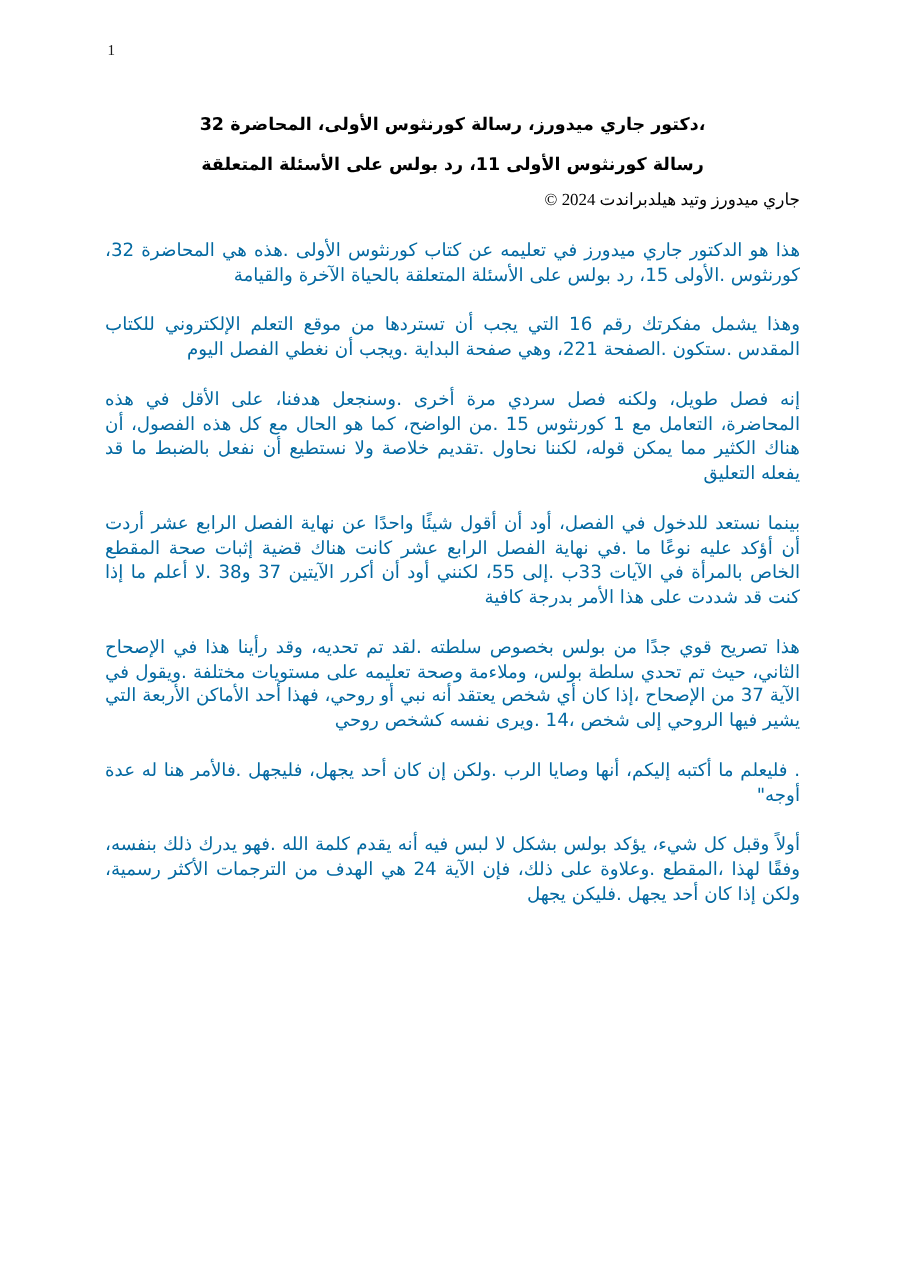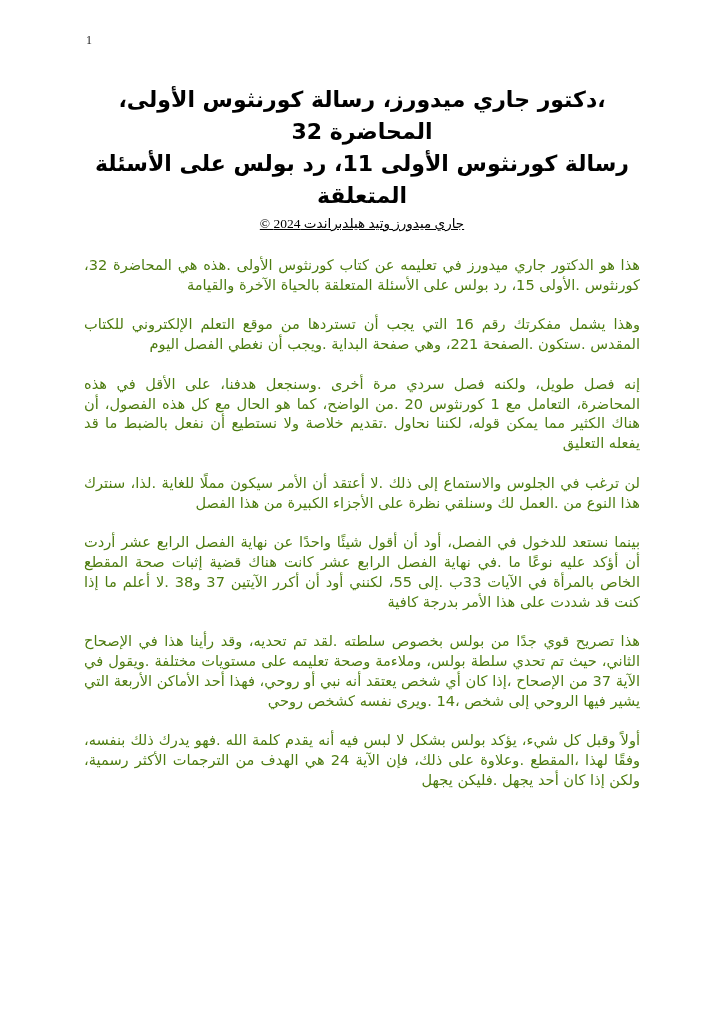--- a/index.html
+++ b/index.html
@@ -31,7 +31,7 @@
     direction: rtl;
     text-align: center;
     font-weight: bold;
-    font-size: 22px;
+    font-size: 14px;
     line-height: 32px;
     color: #000000;
   }

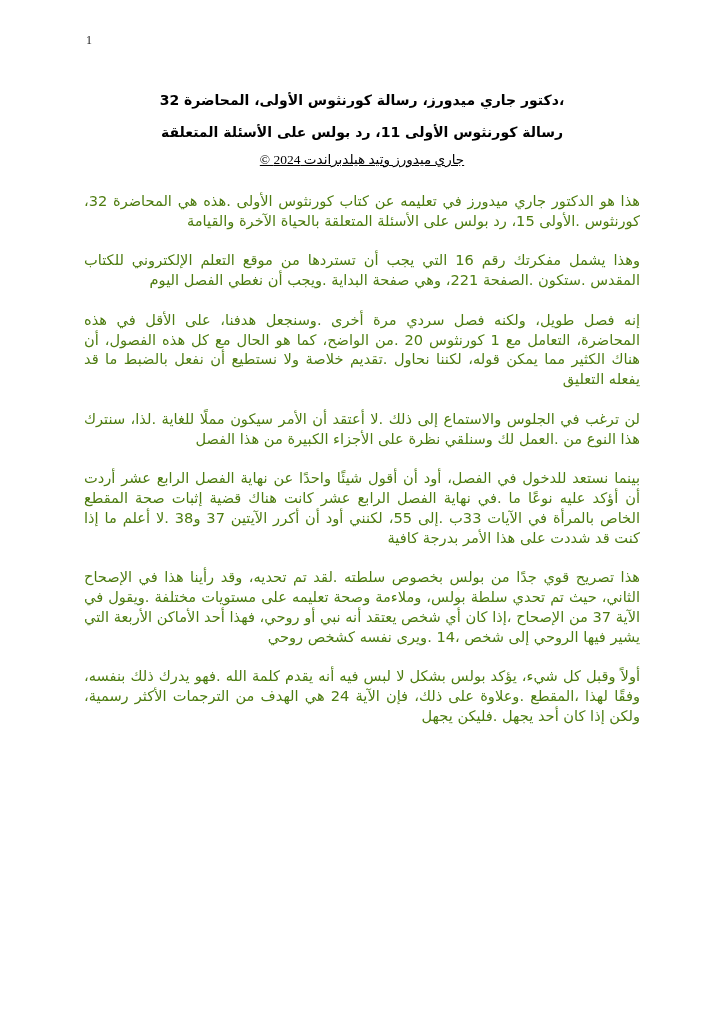--- a/index.html
+++ b/index.html
@@ -37,13 +37,12 @@
   }
   .byline {
     direction: rtl;
-    text-align: center;
+    text-align: right;
     font-family: "Liberation Serif", "DejaVu Sans", serif;
     font-size: 13.5px;
     line-height: 21px;
     margin-top: 1px;
     color: #000000;
-    text-decoration: underline;
   }
   .transcript {
     margin-top: 21px;

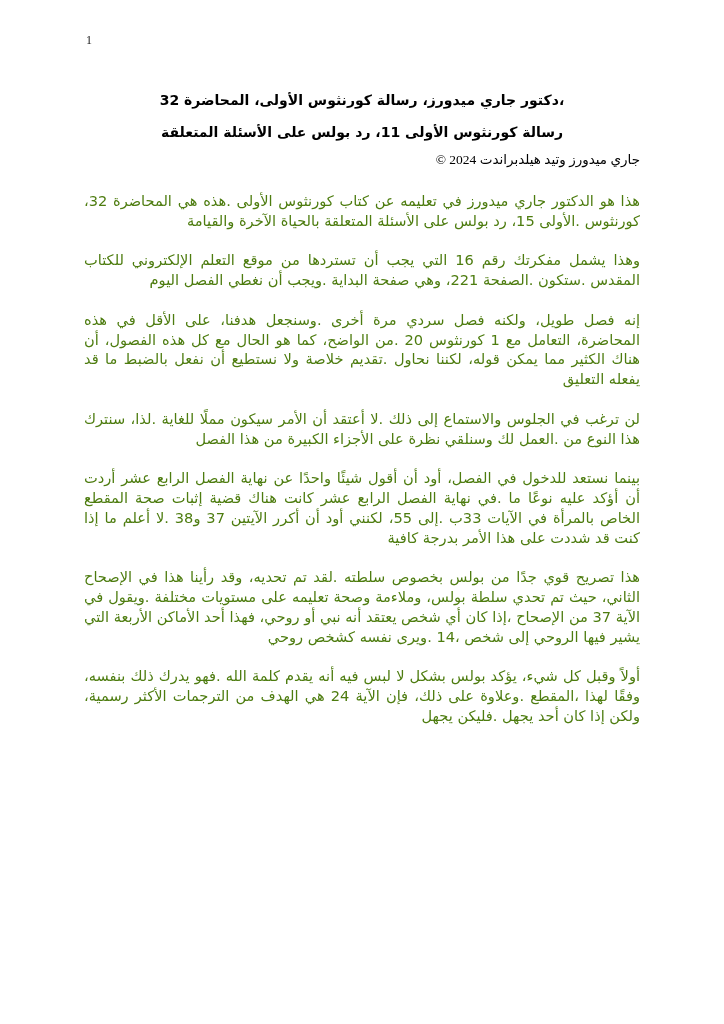--- a/index.html
+++ b/index.html
@@ -54,7 +54,7 @@
     font-size: 14.6px;
     line-height: 19.8px;
     margin: 0 0 19.8px 0;
-    color: #4d7c0f;
+    color: #0369a1;
   }
   
 </style>

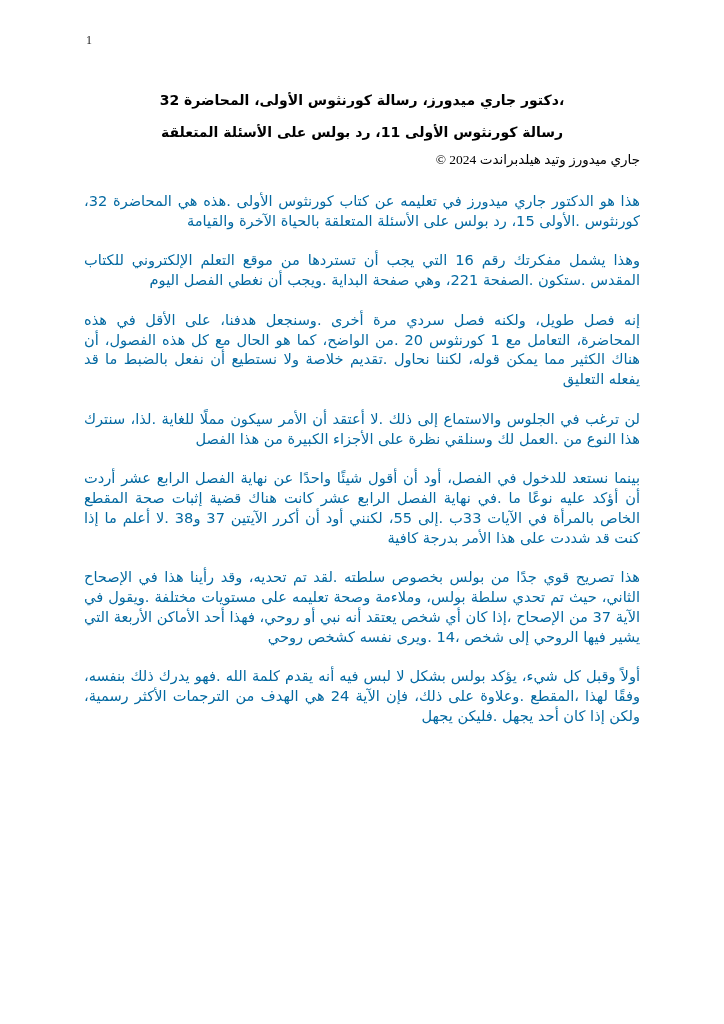--- a/index.html
+++ b/index.html
@@ -77,7 +77,7 @@
     <div class="transcript">
       <p>هذا هو الدكتور جاري ميدورز في تعليمه عن كتاب كورنثوس الأولى .هذه هي المحاضرة 32، كورنثوس .الأولى 15، رد بولس على الأسئلة المتعلقة بالحياة الآخرة والقيامة</p>
       <p>وهذا يشمل مفكرتك رقم 16 التي يجب أن تستردها من موقع التعلم الإلكتروني للكتاب المقدس .ستكون .الصفحة 221، وهي صفحة البداية .ويجب أن نغطي الفصل اليوم</p>
-      <p>إنه فصل طويل، ولكنه فصل سردي مرة أخرى .وسنجعل هدفنا، على الأقل في هذه المحاضرة، التعامل مع 1 كورنثوس 20 .من الواضح، كما هو الحال مع كل هذه الفصول، أن هناك الكثير مما يمكن قوله، لكننا نحاول .تقديم خلاصة ولا نستطيع أن نفعل بالضبط ما قد يفعله التعليق</p>
+      <p>إنه فصل طويل، ولكنه فصل سردي مرة أخرى .وسنجعل هدفنا، على الأقل في هذه المحاضرة، التعامل مع 1 كورنثوس 15 .من الواضح، كما هو الحال مع كل هذه الفصول، أن هناك الكثير مما يمكن قوله، لكننا نحاول .تقديم خلاصة ولا نستطيع أن نفعل بالضبط ما قد يفعله التعليق</p>
       <p>لن ترغب في الجلوس والاستماع إلى ذلك .لا أعتقد أن الأمر سيكون مملًا للغاية .لذا، سنترك هذا النوع من .العمل لك وسنلقي نظرة على الأجزاء الكبيرة من هذا الفصل</p>
       <p>بينما نستعد للدخول في الفصل، أود أن أقول شيئًا واحدًا عن نهاية الفصل الرابع عشر أردت أن أؤكد عليه نوعًا ما .في نهاية الفصل الرابع عشر كانت هناك قضية إثبات صحة المقطع الخاص بالمرأة في الآيات 33ب .إلى 55، لكنني أود أن أكرر الآيتين 37 و38 .لا أعلم ما إذا كنت قد شددت على هذا الأمر بدرجة كافية</p>
       <p>هذا تصريح قوي جدًا من بولس بخصوص سلطته .لقد تم تحديه، وقد رأينا هذا في الإصحاح الثاني، حيث تم تحدي سلطة بولس، وملاءمة وصحة تعليمه على مستويات مختلفة .ويقول في الآية 37 من الإصحاح ،إذا كان أي شخص يعتقد أنه نبي أو روحي، فهذا أحد الأماكن الأربعة التي يشير فيها الروحي إلى شخص ،14 .ويرى نفسه كشخص روحي</p>

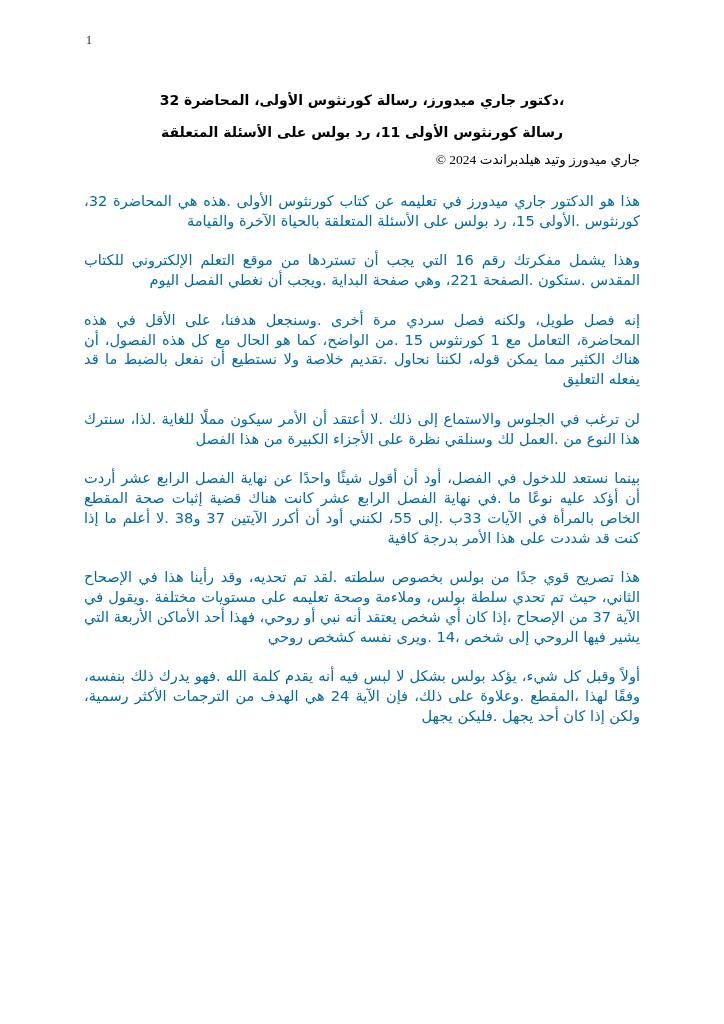--- a/index.html
+++ b/index.html
@@ -78,7 +78,6 @@
       <p>هذا هو الدكتور جاري ميدورز في تعليمه عن كتاب كورنثوس الأولى .هذه هي المحاضرة 32، كورنثوس .الأولى 15، رد بولس على الأسئلة المتعلقة بالحياة الآخرة والقيامة</p>
       <p>وهذا يشمل مفكرتك رقم 16 التي يجب أن تستردها من موقع التعلم الإلكتروني للكتاب المقدس .ستكون .الصفحة 221، وهي صفحة البداية .ويجب أن نغطي الفصل اليوم</p>
       <p>إنه فصل طويل، ولكنه فصل سردي مرة أخرى .وسنجعل هدفنا، على الأقل في هذه المحاضرة، التعامل مع 1 كورنثوس 15 .من الواضح، كما هو الحال مع كل هذه الفصول، أن هناك الكثير مما يمكن قوله، لكننا نحاول .تقديم خلاصة ولا نستطيع أن نفعل بالضبط ما قد يفعله التعليق</p>
-      <p>لن ترغب في الجلوس والاستماع إلى ذلك .لا أعتقد أن الأمر سيكون مملًا للغاية .لذا، سنترك هذا النوع من .العمل لك وسنلقي نظرة على الأجزاء الكبيرة من هذا الفصل</p>
       <p>بينما نستعد للدخول في الفصل، أود أن أقول شيئًا واحدًا عن نهاية الفصل الرابع عشر أردت أن أؤكد عليه نوعًا ما .في نهاية الفصل الرابع عشر كانت هناك قضية إثبات صحة المقطع الخاص بالمرأة في الآيات 33ب .إلى 55، لكنني أود أن أكرر الآيتين 37 و38 .لا أعلم ما إذا كنت قد شددت على هذا الأمر بدرجة كافية</p>
       <p>هذا تصريح قوي جدًا من بولس بخصوص سلطته .لقد تم تحديه، وقد رأينا هذا في الإصحاح الثاني، حيث تم تحدي سلطة بولس، وملاءمة وصحة تعليمه على مستويات مختلفة .ويقول في الآية 37 من الإصحاح ،إذا كان أي شخص يعتقد أنه نبي أو روحي، فهذا أحد الأماكن الأربعة التي يشير فيها الروحي إلى شخص ،14 .ويرى نفسه كشخص روحي</p>
       <p>أولاً وقبل كل شيء، يؤكد بولس بشكل لا لبس فيه أنه يقدم كلمة الله .فهو يدرك ذلك بنفسه، وفقًا لهذا ،المقطع .وعلاوة على ذلك، فإن الآية 24 هي الهدف من الترجمات الأكثر رسمية، ولكن إذا كان أحد يجهل .فليكن يجهل</p>

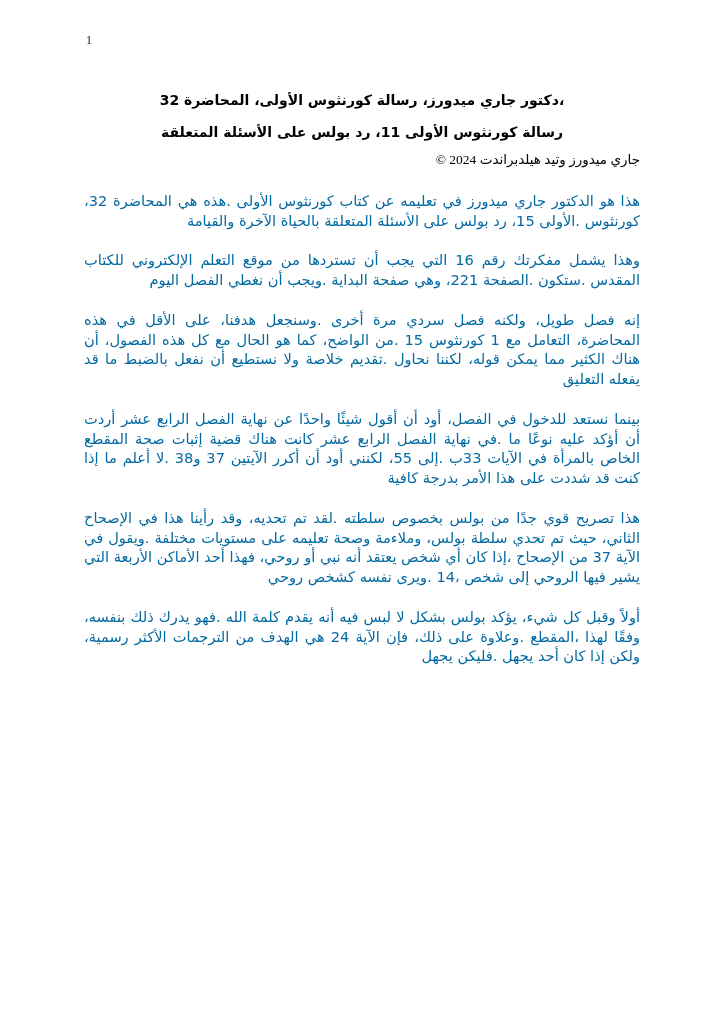--- a/index.html
+++ b/index.html
@@ -80,6 +80,7 @@
       <p>إنه فصل طويل، ولكنه فصل سردي مرة أخرى .وسنجعل هدفنا، على الأقل في هذه المحاضرة، التعامل مع 1 كورنثوس 15 .من الواضح، كما هو الحال مع كل هذه الفصول، أن هناك الكثير مما يمكن قوله، لكننا نحاول .تقديم خلاصة ولا نستطيع أن نفعل بالضبط ما قد يفعله التعليق</p>
       <p>بينما نستعد للدخول في الفصل، أود أن أقول شيئًا واحدًا عن نهاية الفصل الرابع عشر أردت أن أؤكد عليه نوعًا ما .في نهاية الفصل الرابع عشر كانت هناك قضية إثبات صحة المقطع الخاص بالمرأة في الآيات 33ب .إلى 55، لكنني أود أن أكرر الآيتين 37 و38 .لا أعلم ما إذا كنت قد شددت على هذا الأمر بدرجة كافية</p>
       <p>هذا تصريح قوي جدًا من بولس بخصوص سلطته .لقد تم تحديه، وقد رأينا هذا في الإصحاح الثاني، حيث تم تحدي سلطة بولس، وملاءمة وصحة تعليمه على مستويات مختلفة .ويقول في الآية 37 من الإصحاح ،إذا كان أي شخص يعتقد أنه نبي أو روحي، فهذا أحد الأماكن الأربعة التي يشير فيها الروحي إلى شخص ،14 .ويرى نفسه كشخص روحي</p>
+      <p>. فليعلم ما أكتبه إليكم، أنها وصايا الرب .ولكن إن كان أحد يجهل، فليجهل .فالأمر هنا له عدة أوجه"</p>
       <p>أولاً وقبل كل شيء، يؤكد بولس بشكل لا لبس فيه أنه يقدم كلمة الله .فهو يدرك ذلك بنفسه، وفقًا لهذا ،المقطع .وعلاوة على ذلك، فإن الآية 24 هي الهدف من الترجمات الأكثر رسمية، ولكن إذا كان أحد يجهل .فليكن يجهل</p>
 
     </div>

